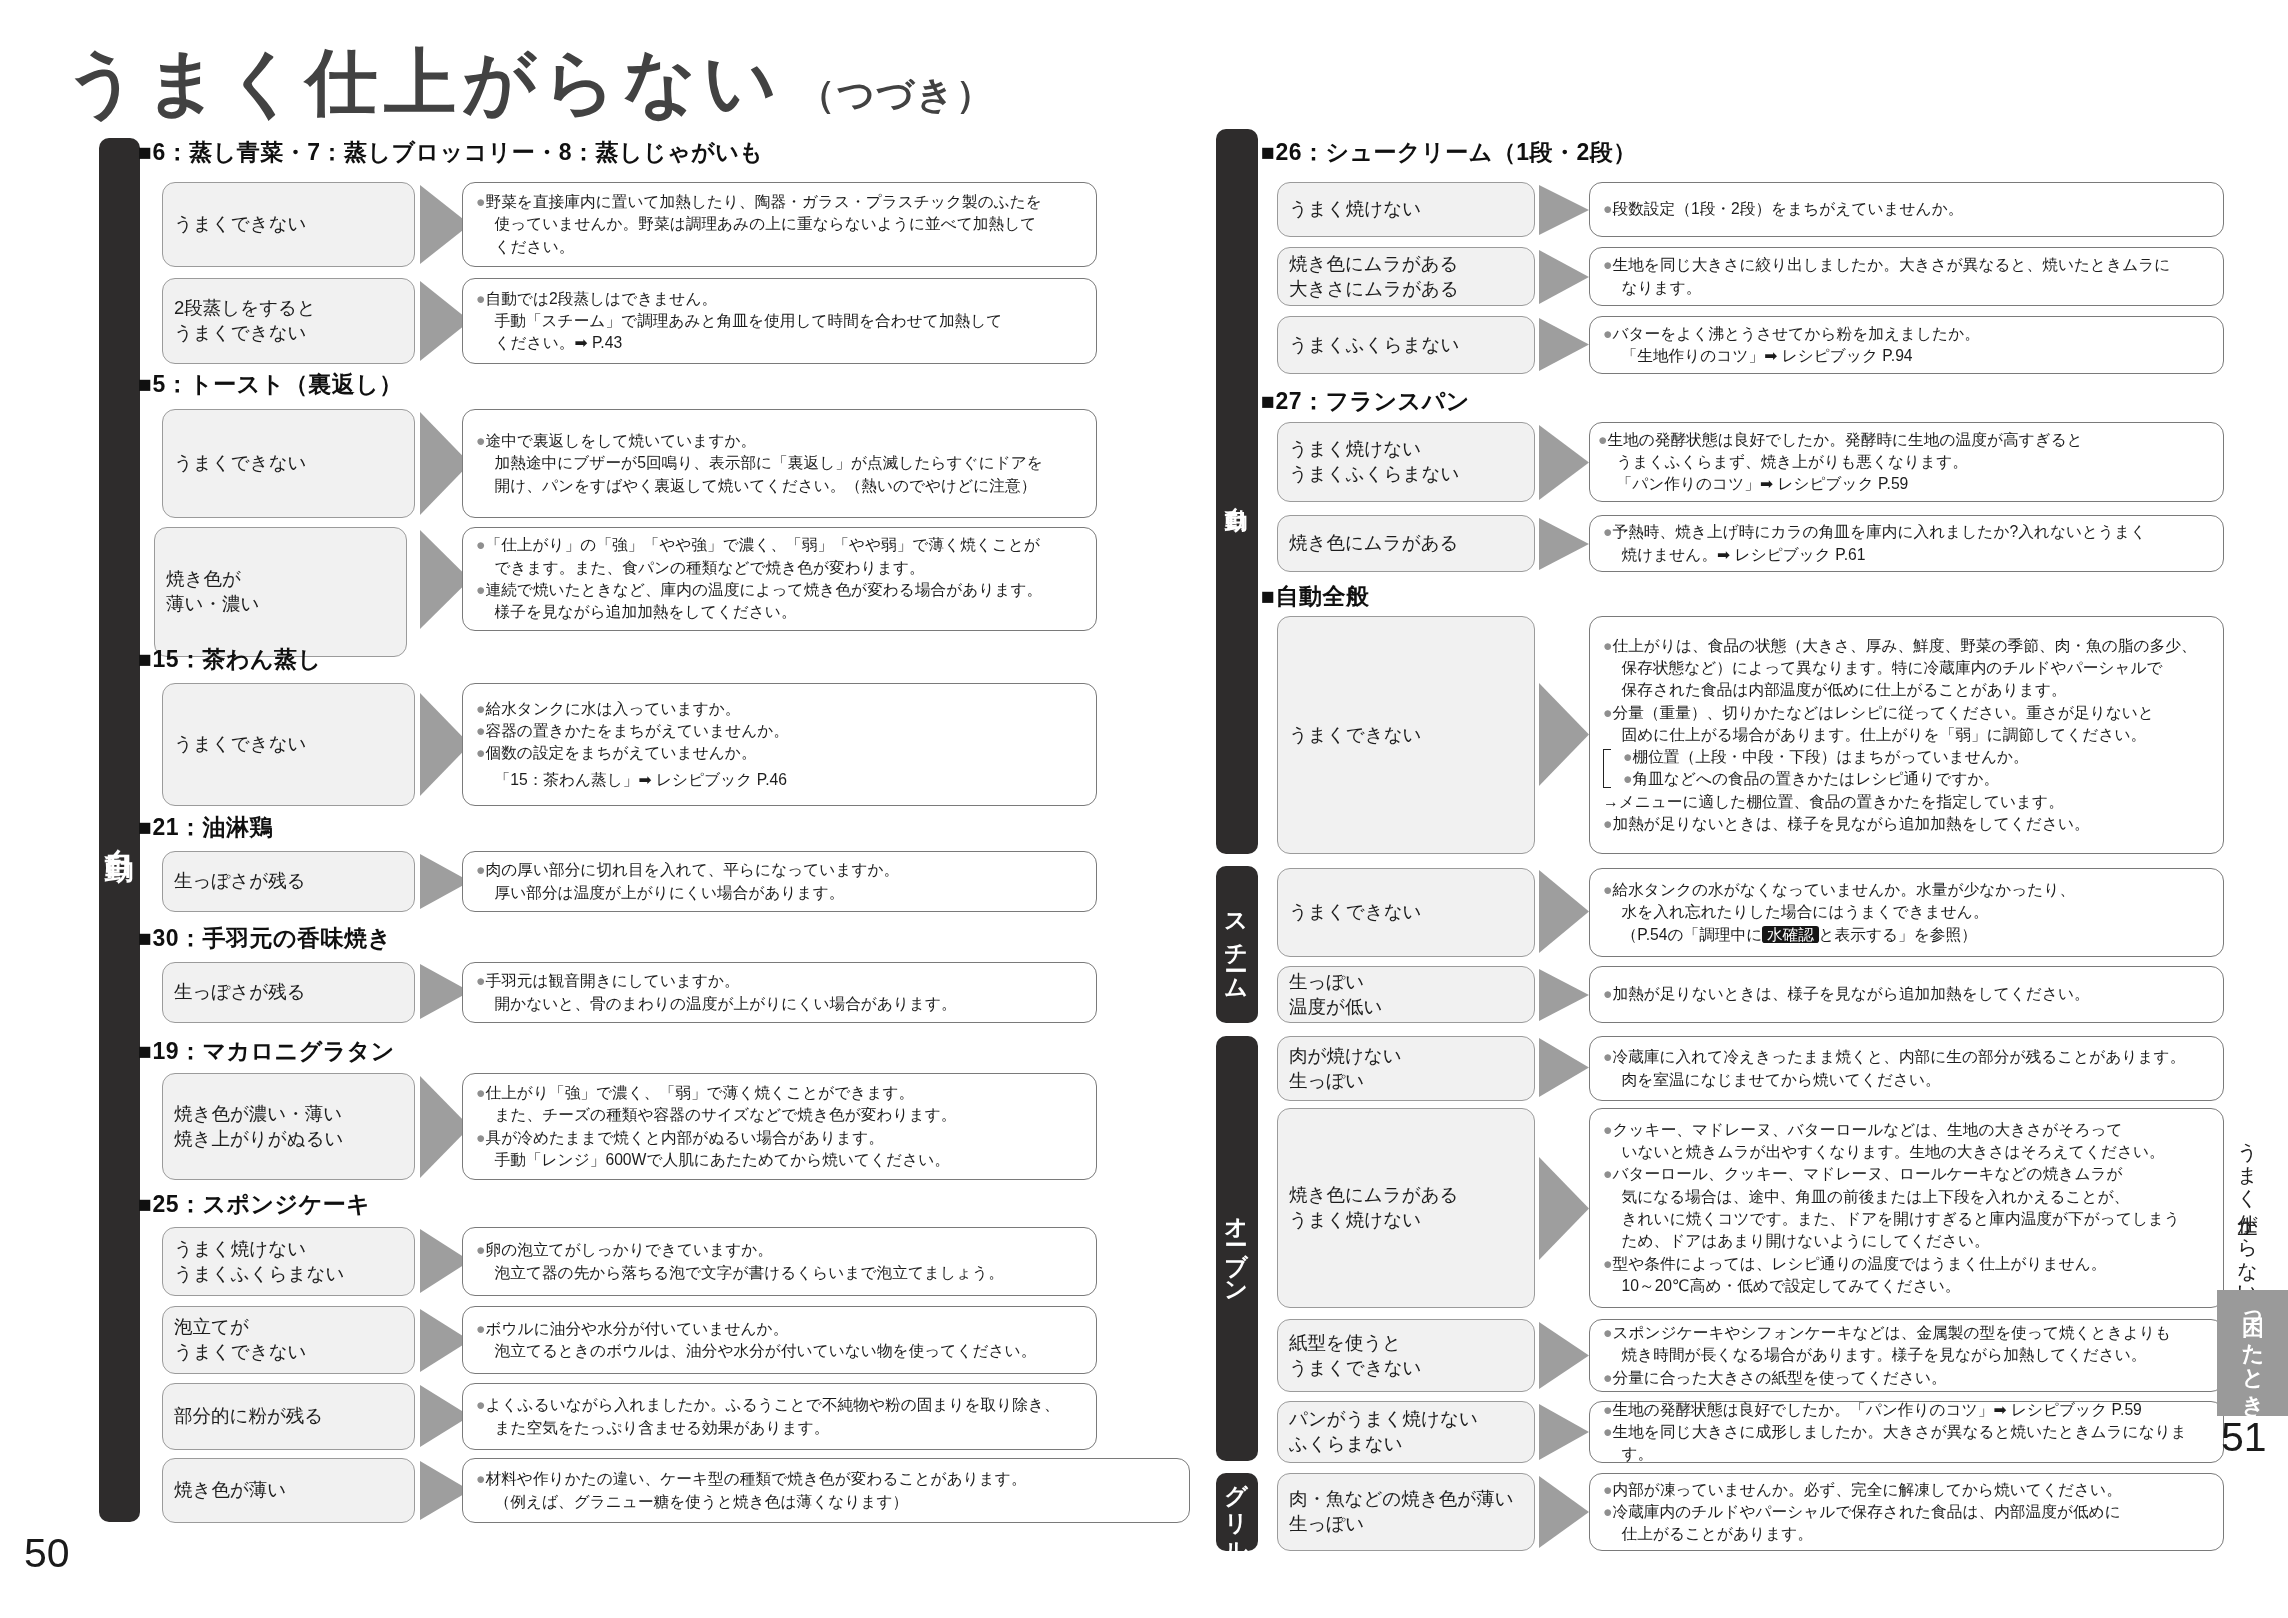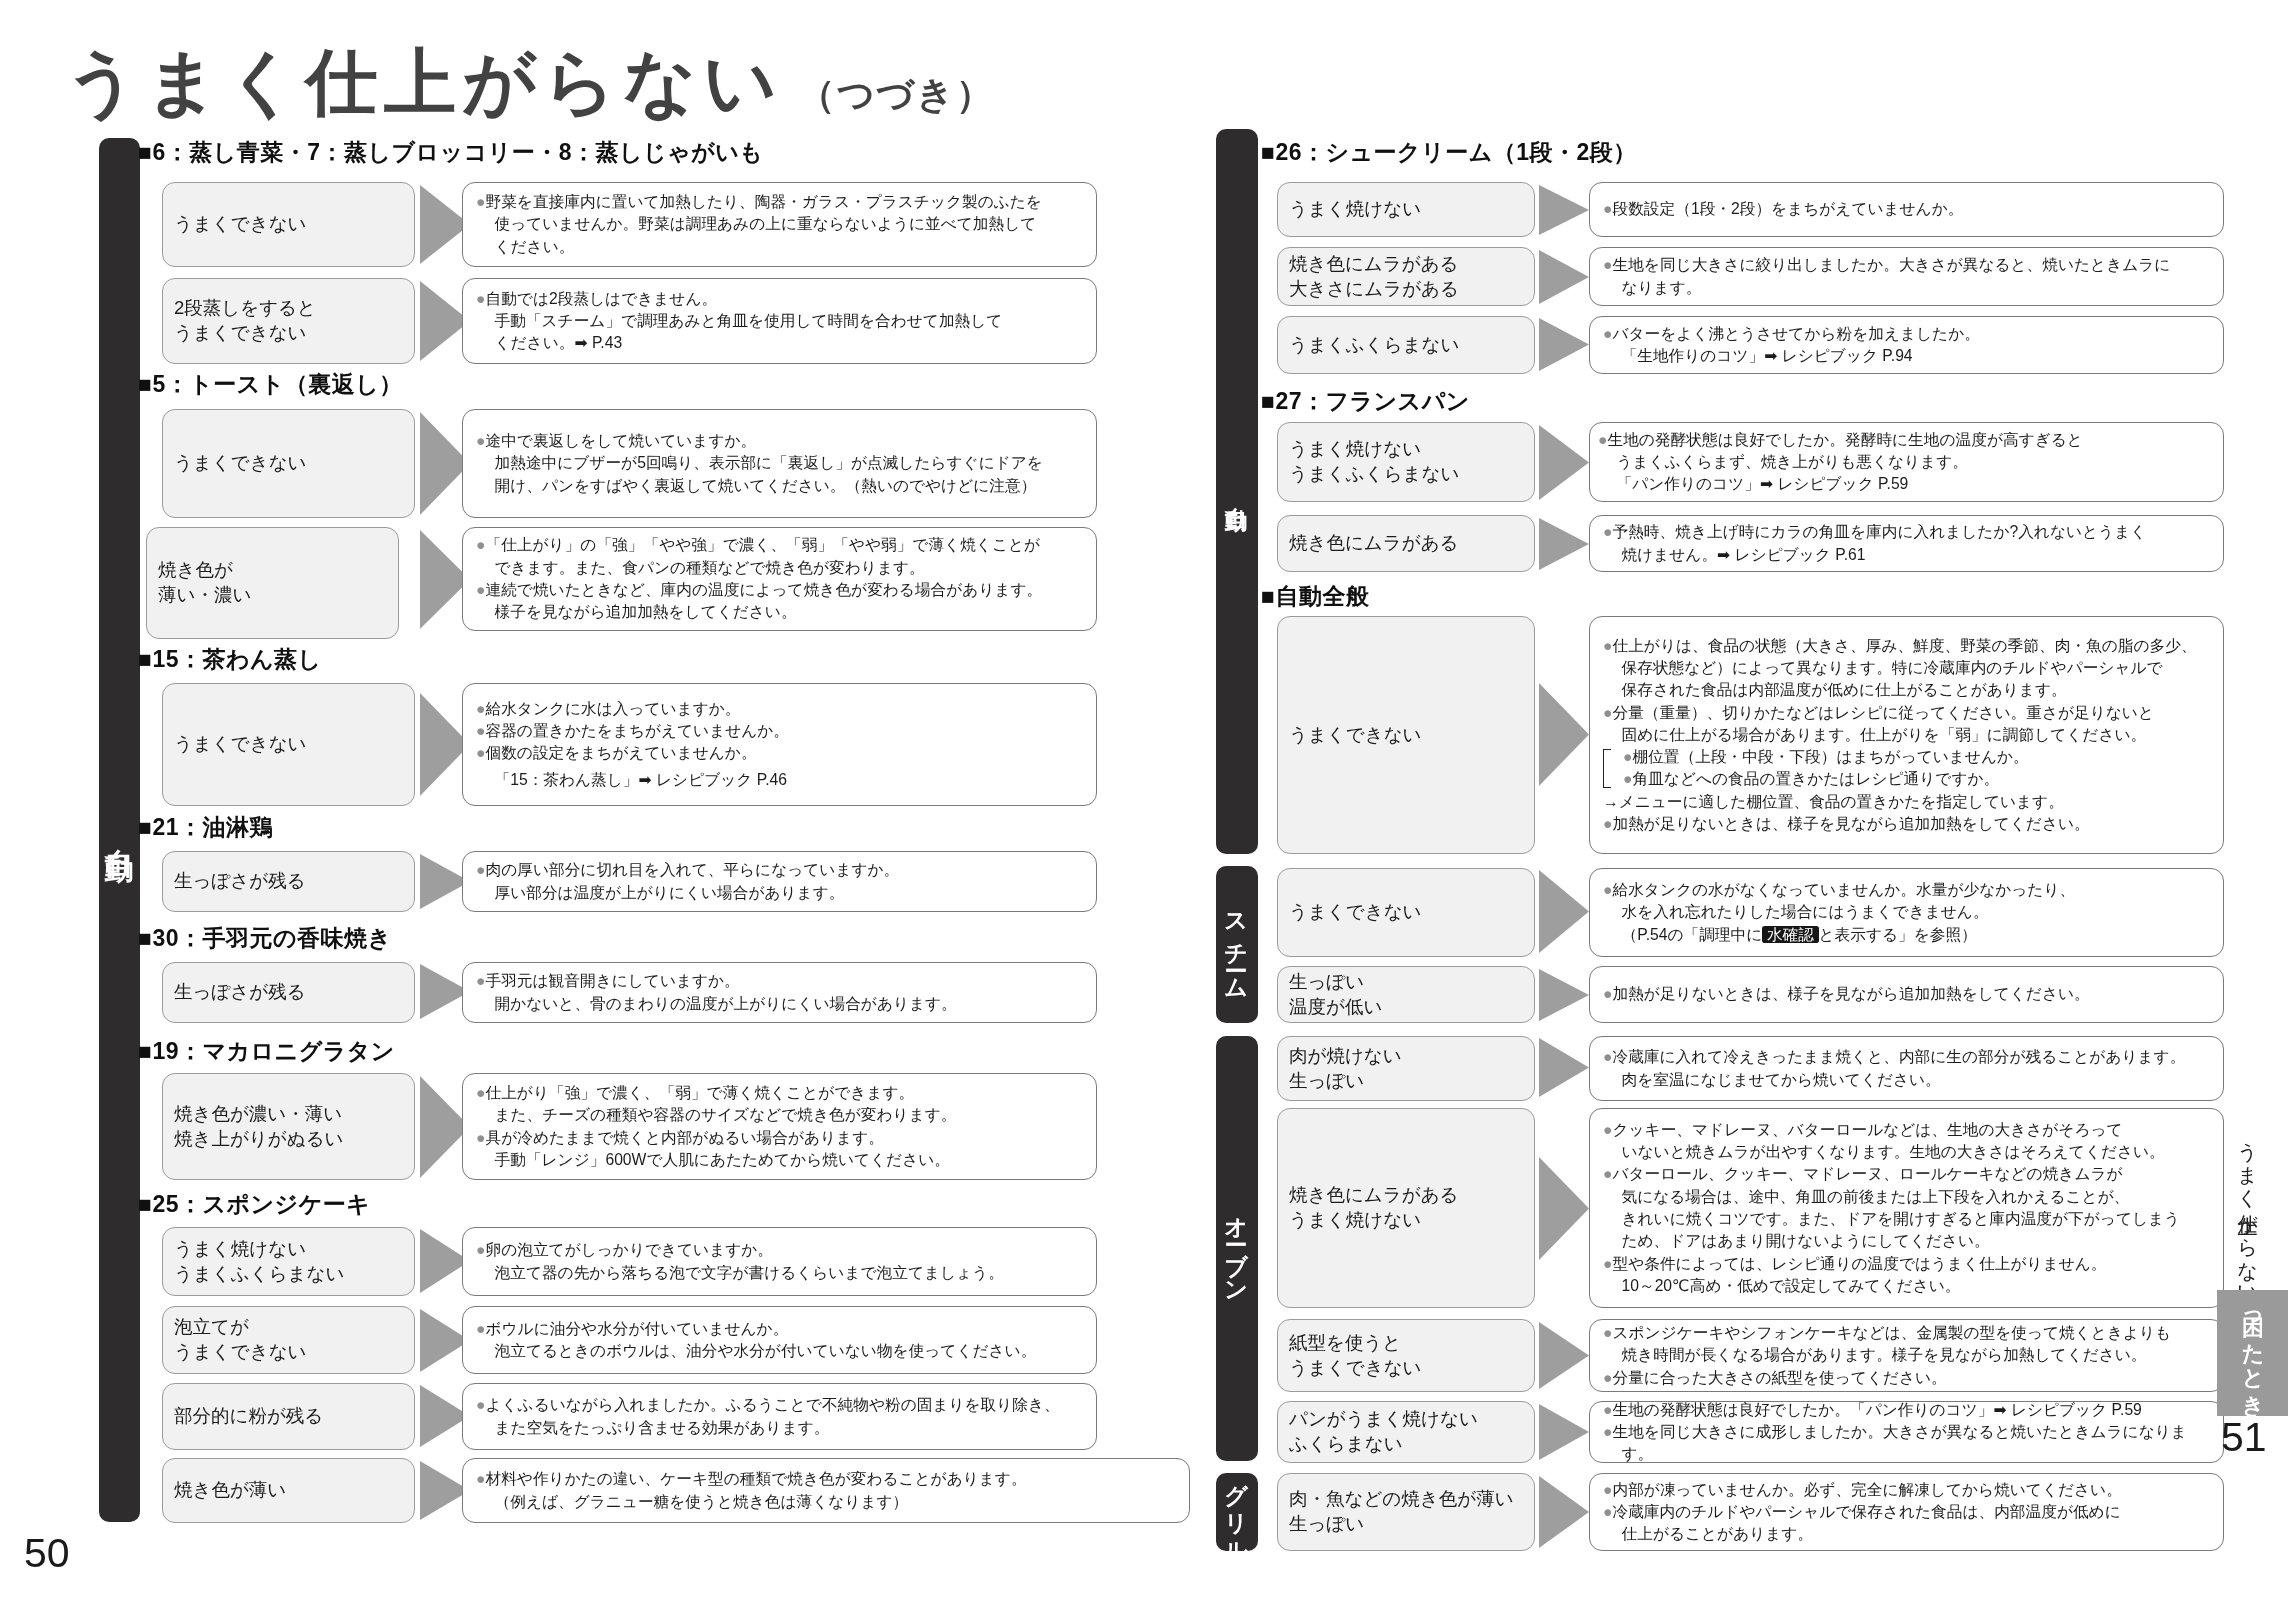--- a/index.html
+++ b/index.html
@@ -92,7 +92,7 @@
       <div class="ans" style="left: 462px; top: 409px; width: 635px; height: 109px;">
         <div class="ans-item"><span class="bullet">●</span>途中で裏返しをして焼いていますか。<br>加熱途中にブザーが5回鳴り、表示部に「裏返し」が点滅したらすぐにドアを<br>開け、パンをすばやく裏返して焼いてください。（熱いのでやけどに注意）</div>
       </div>
-      <div class="prob" style="left: 146px; top: 527px; width: 253px; height: 112px;">
+      <div class="prob" style="left: 154px; top: 527px; width: 253px; height: 130px;">
         <div class="prob-text">焼き色が<br>薄い・濃い</div>
       </div>
       <div class="arrow" style="left: 420px; top: 530px; width: 50px; height: 99px;"><svg width="50" height="99" viewBox="0 0 54 107" preserveAspectRatio="none">

